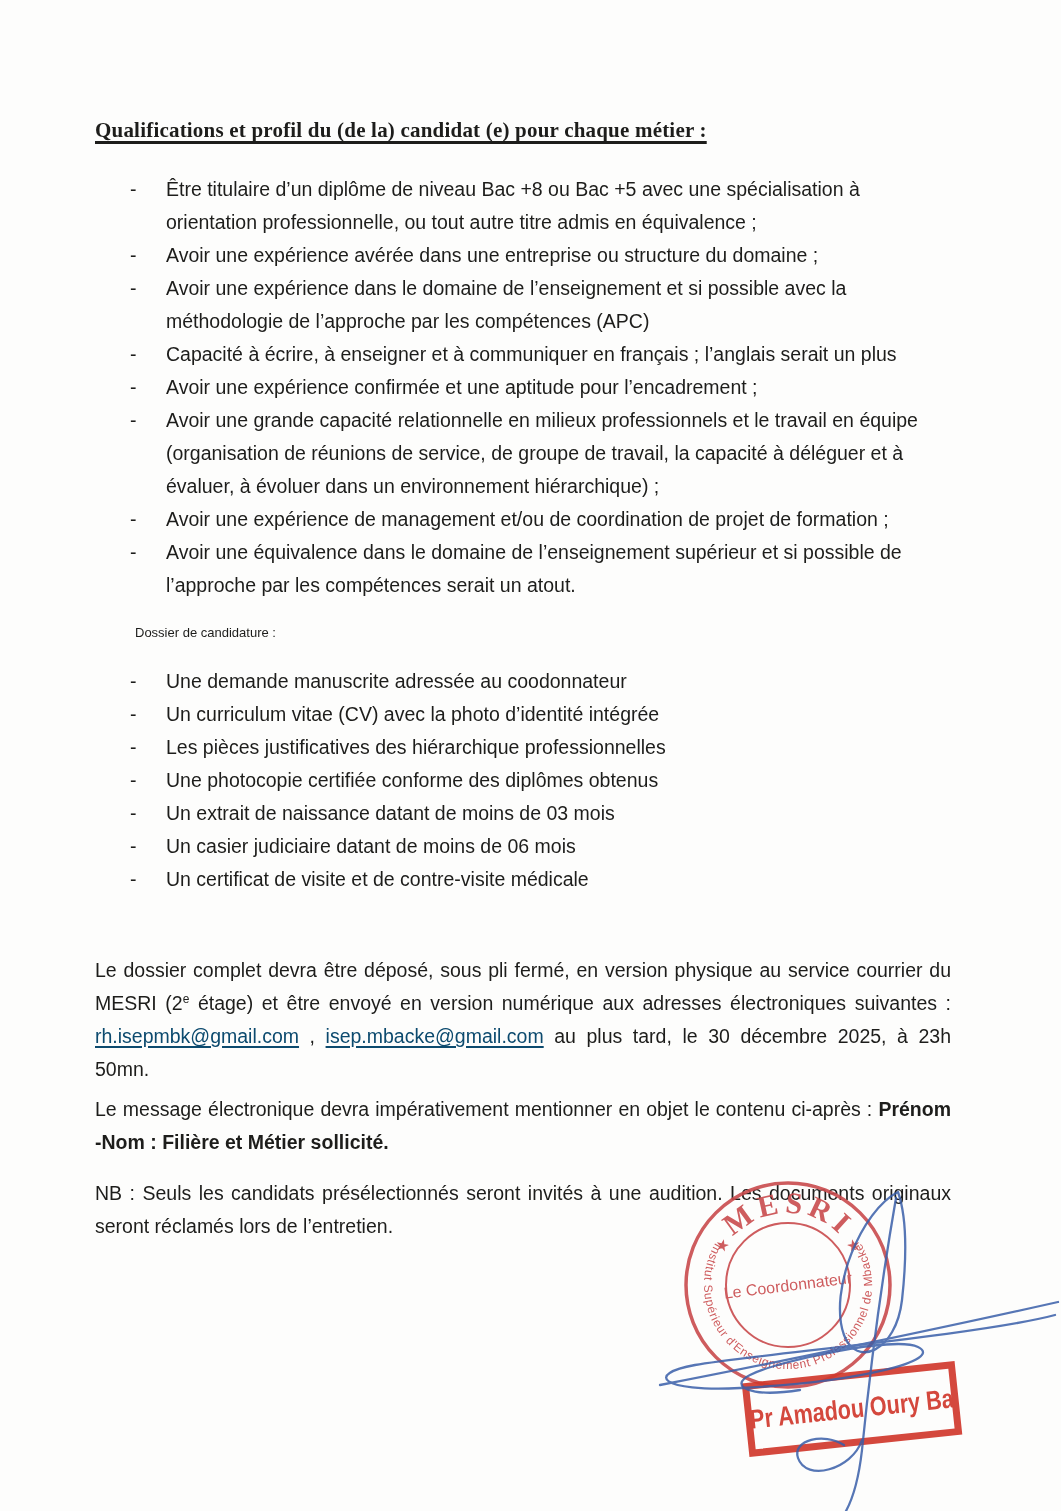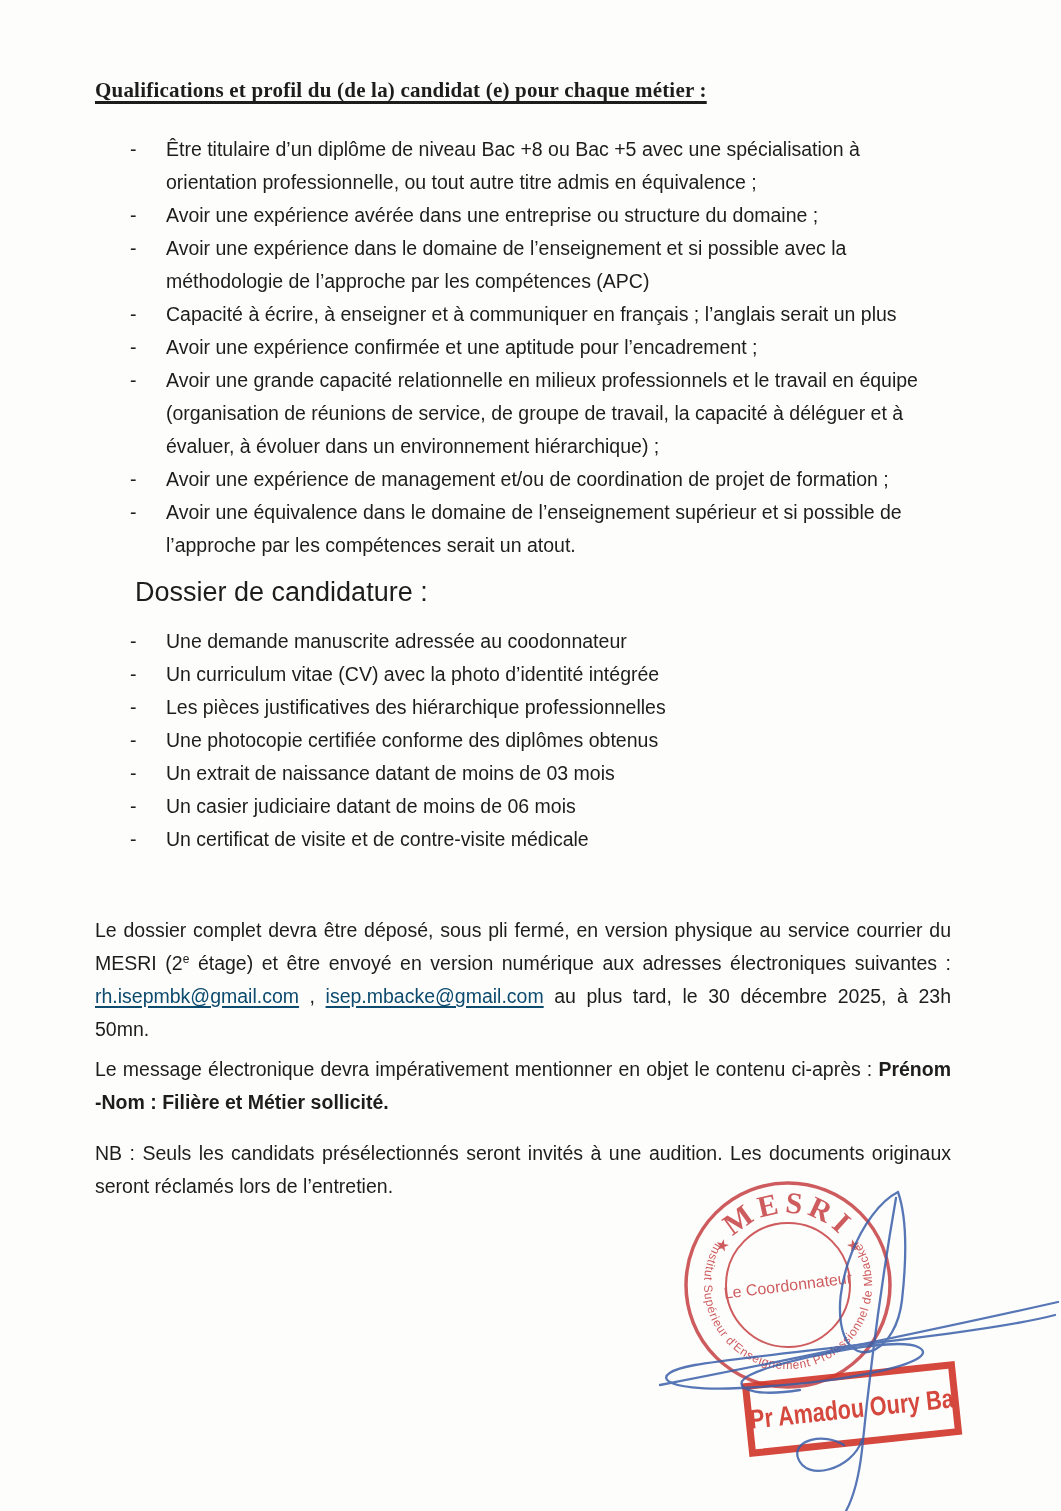--- a/index.html
+++ b/index.html
@@ -7,7 +7,7 @@
     position:relative;width:1061px;height:1511px;margin:0 auto;
     background:#fdfdfc;color:#1d1d1b;overflow:hidden;
     font-family:"Liberation Sans",sans-serif;
-    box-sizing:border-box;padding:78px 0 0 95px;
+    box-sizing:border-box;padding:118px 0 0 95px;
   }
   .content{width:856px;}
   .doc-title{

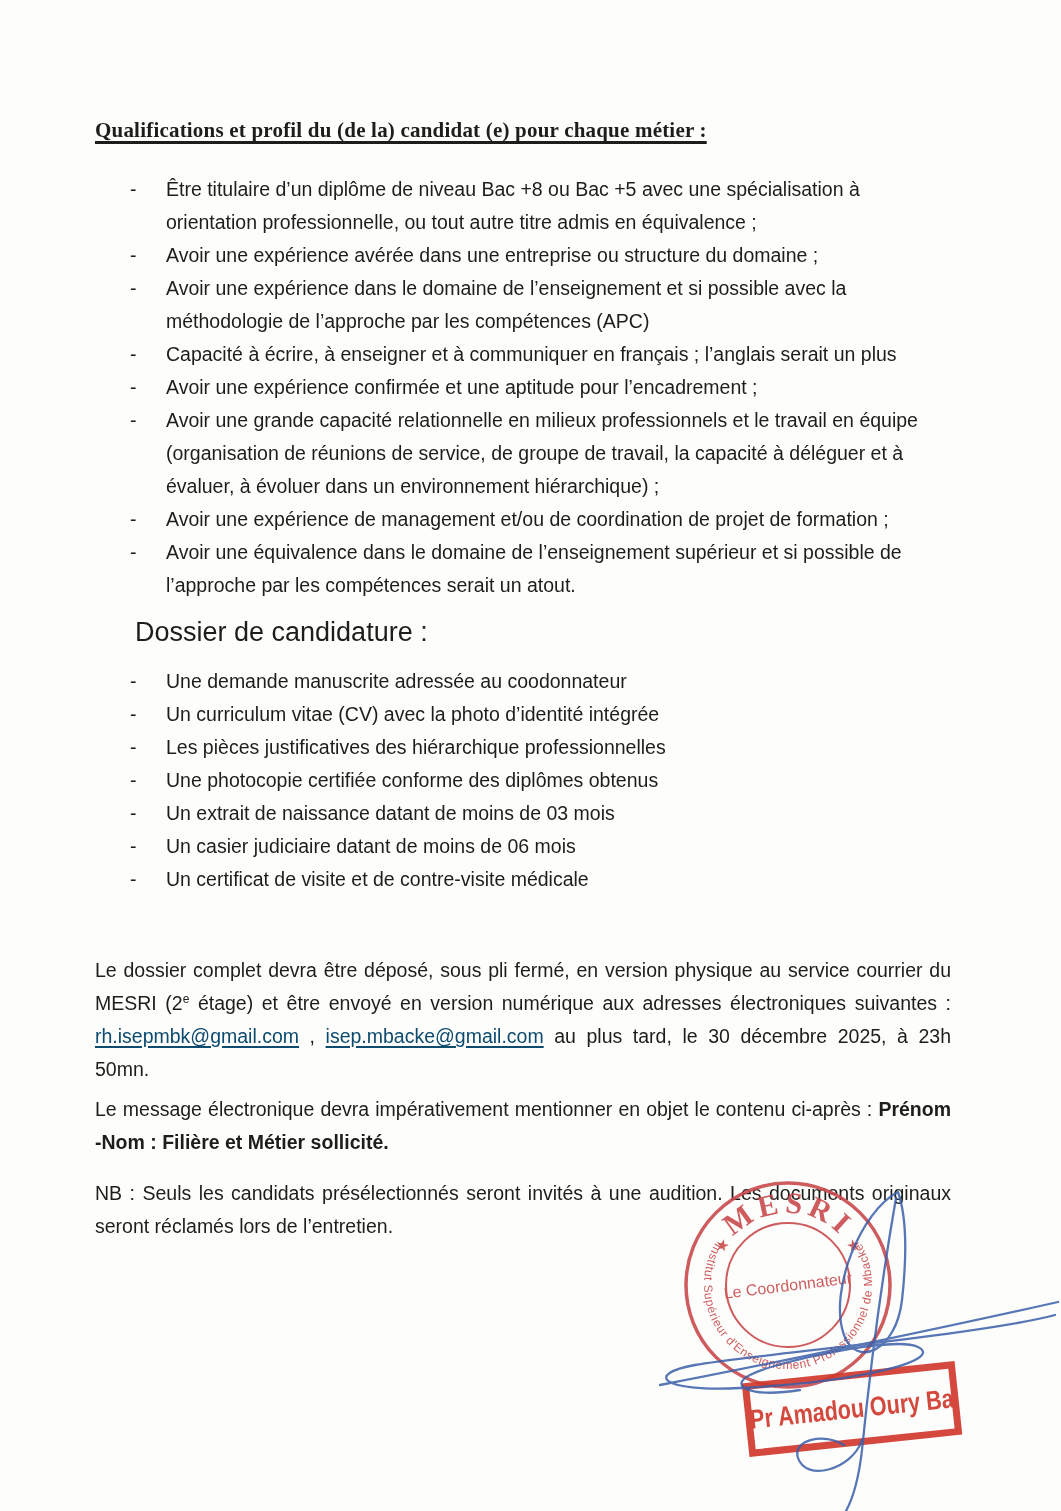--- a/index.html
+++ b/index.html
@@ -20,7 +20,7 @@
   .li{display:flex;font-size:19.5px;line-height:33px;}
   .dash{flex:0 0 36px;}
   .li-text{flex:1;padding-right:2px;}
-  .dossier-heading{font-size:27px;line-height:33px;margin:14px 0 16px 40px;}
+  .dossier-heading{font-size:13px;line-height:33px;margin:14px 0 16px 40px;}
   .list-dossier{margin-top:14px;}
   .para{font-size:19.5px;line-height:33px;text-align:justify;margin:0;}
   .para-submission{margin-top:58px;}

